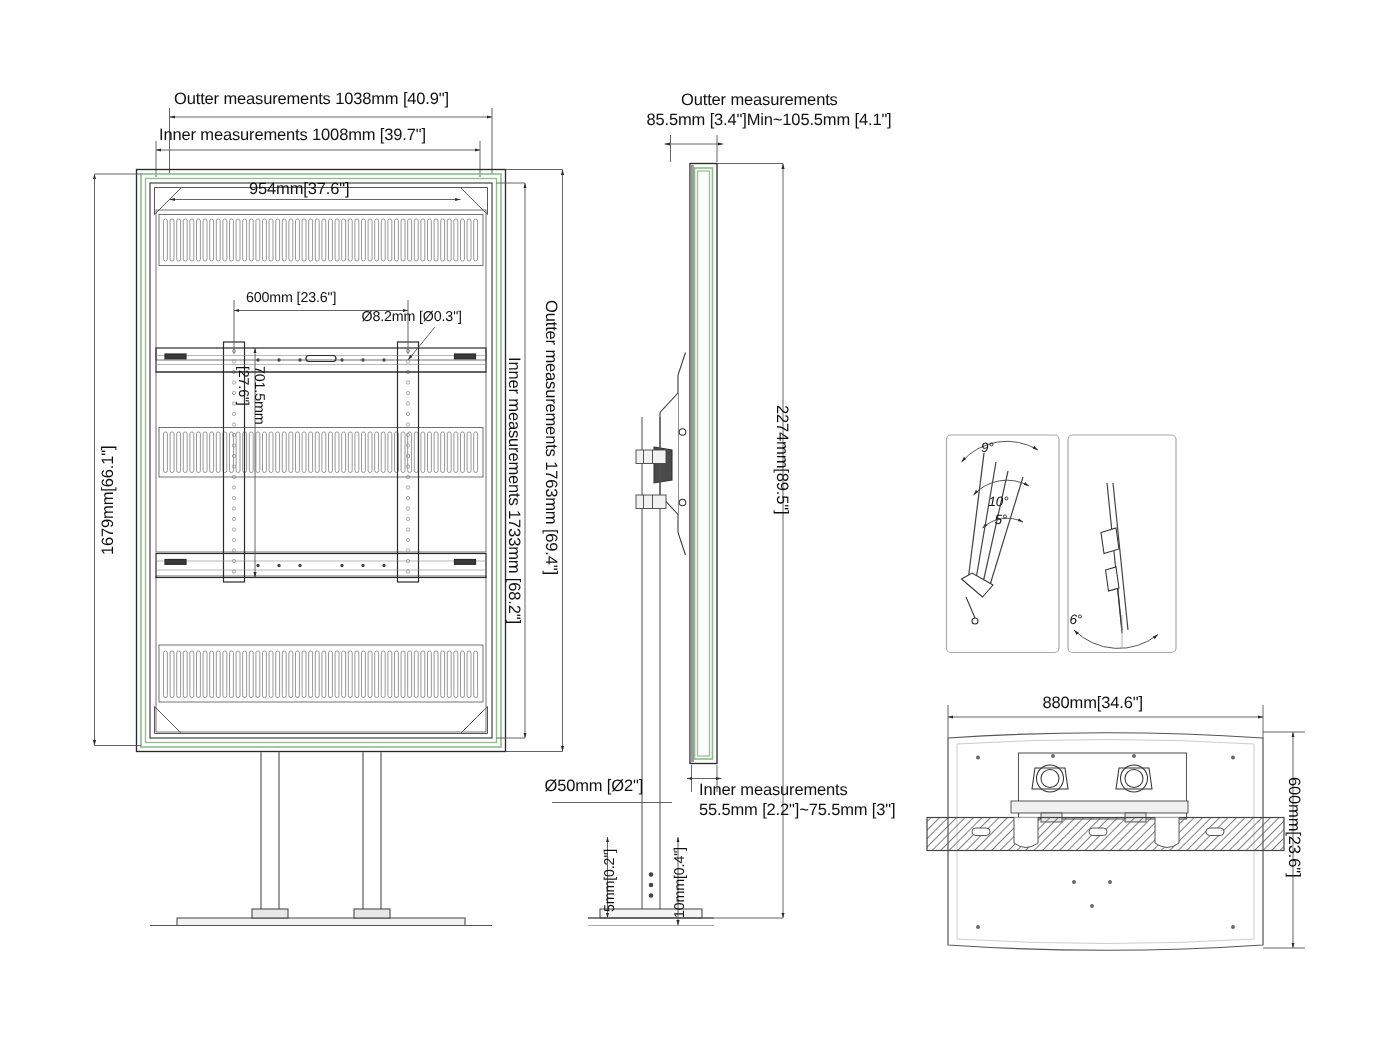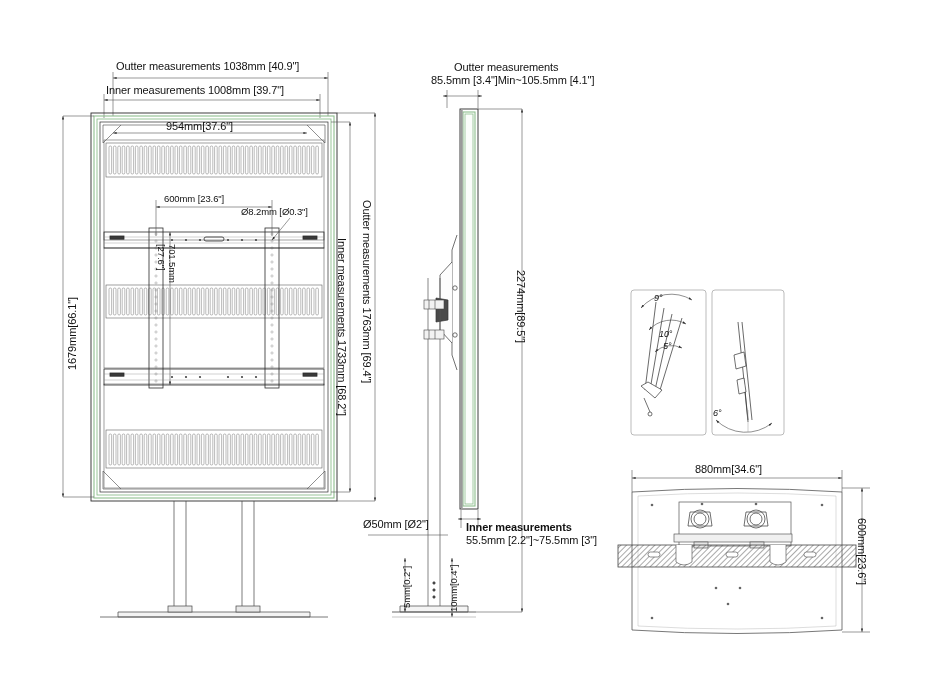--- a/index.html
+++ b/index.html
@@ -568,7 +568,7 @@
 
   <div class="lbl" style="left:363px; top:518px;">Ø50mm [Ø2"]</div>
 
-  <div class="lbl" style="left:466px; top:521px;font-weight:bold;">Inner measurements</div>
+  <div class="lbl" style="left:466px; top:521px;">Inner measurements</div>
 
   <div class="lbl" style="left:466px; top:534px;">55.5mm [2.2"]~75.5mm [3"]</div>
 

